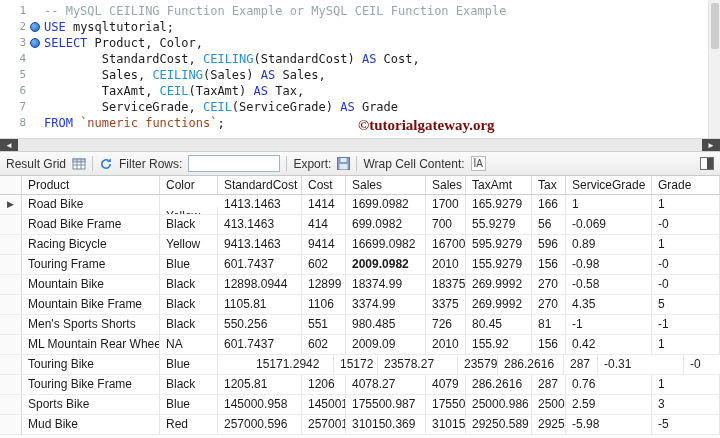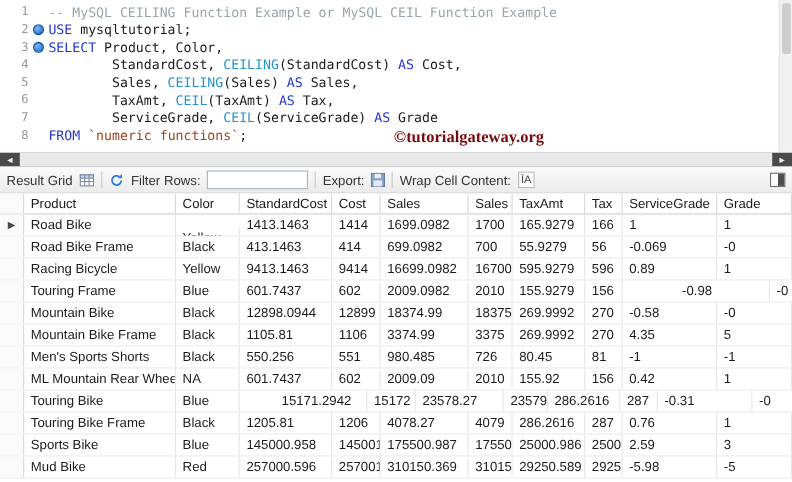--- a/index.html
+++ b/index.html
@@ -218,7 +218,7 @@
         <div class="g-cell" style="width: 58px;">Blue</div>
         <div class="g-cell" style="width: 84px;">601.7437</div>
         <div class="g-cell" style="width: 44px;">602</div>
-        <div class="g-cell" style="width: 80px;">2009.0982</div>
+        <div class="g-cell" style="width: 80px; font-weight: bold;">2009.0982</div>
         <div class="g-cell" style="width: 40px;">2010</div>
         <div class="g-cell" style="width: 66px;">155.9279</div>
         <div class="g-cell" style="width: 34px;">156</div>

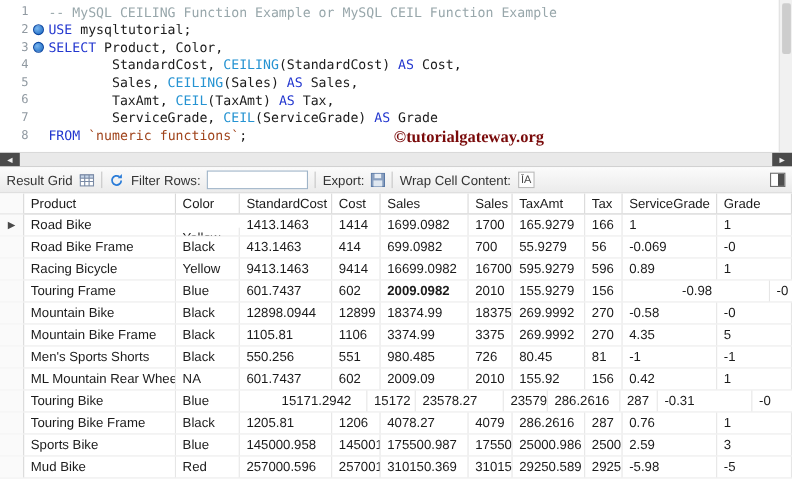--- a/index.html
+++ b/index.html
@@ -222,7 +222,7 @@
         <div class="g-cell" style="width: 40px;">2010</div>
         <div class="g-cell" style="width: 66px;">155.9279</div>
         <div class="g-cell" style="width: 34px;">156</div>
-        <div class="g-cell" style="width: 86px; margin-left: 48px;">-0.98</div>
+        <div class="g-cell" style="width: 86px;">-0.98</div>
         <div class="g-cell" style="width: 68px;">-0</div>
       </div>
       <div class="g-row">

